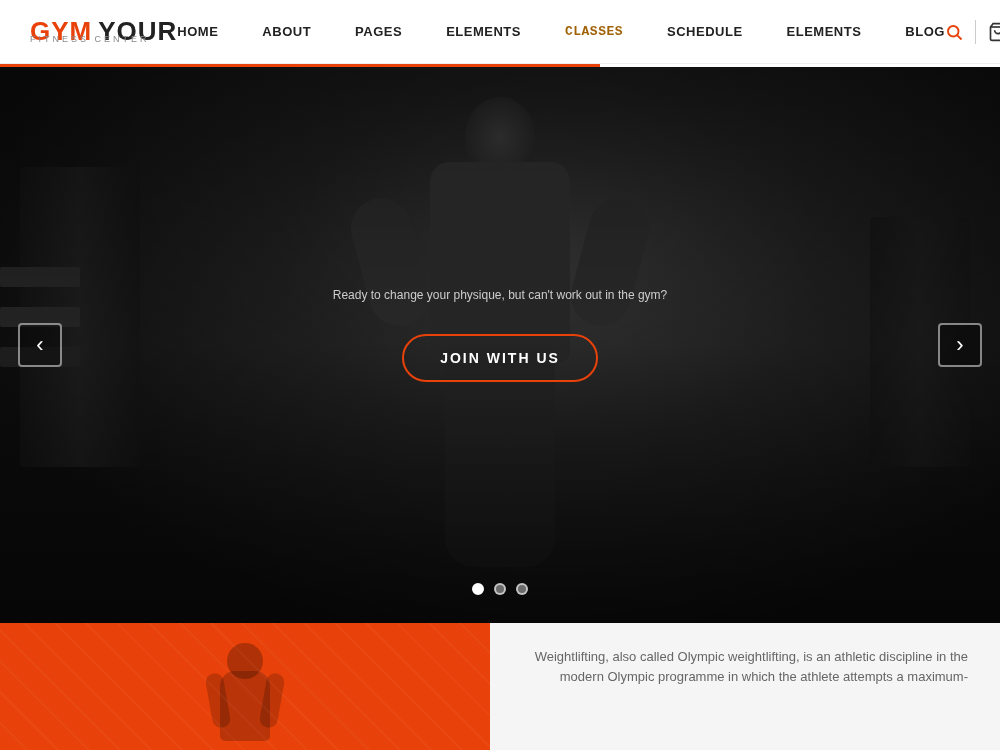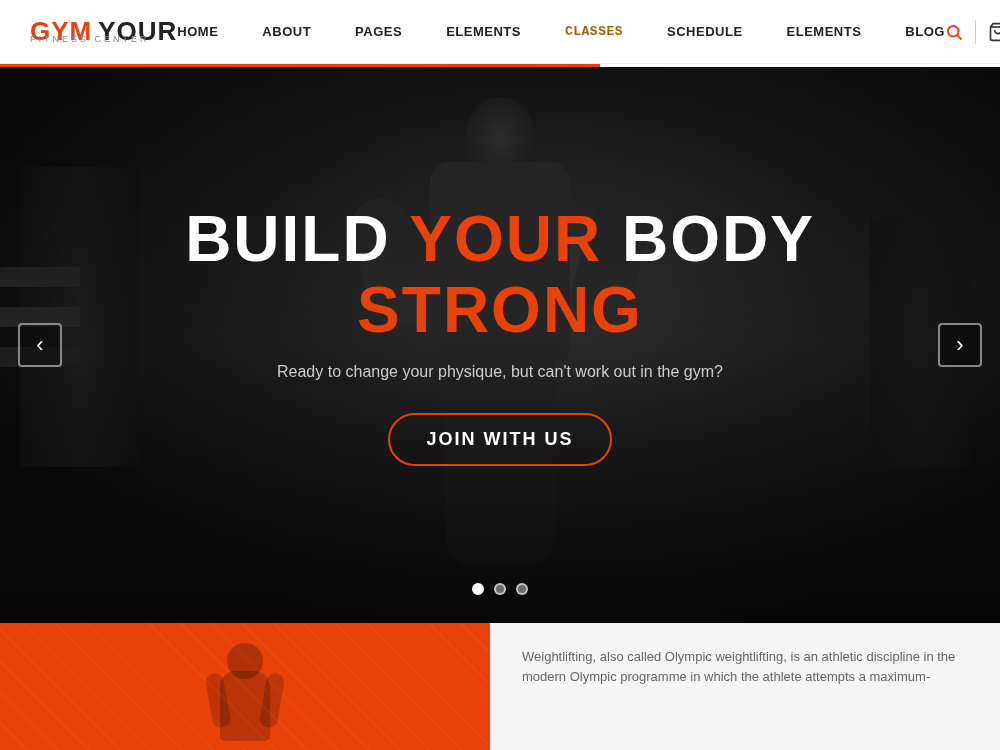--- a/index.html
+++ b/index.html
@@ -326,12 +326,6 @@
   </button>
 
   <div class="hero-content">
-    <h1 class="hero-title">
-      <span class="hero-title-white">BUILD </span>
-      <span class="hero-title-orange">YOUR</span>
-      <span class="hero-title-white"> BODY </span>
-      <span class="hero-title-orange">STRONG</span>
-    </h1>
     <p class="hero-subtitle">Ready to change your physique, but can't work out in the gym?</p>
     <button class="hero-btn">JOIN WITH US</button>
   </div>

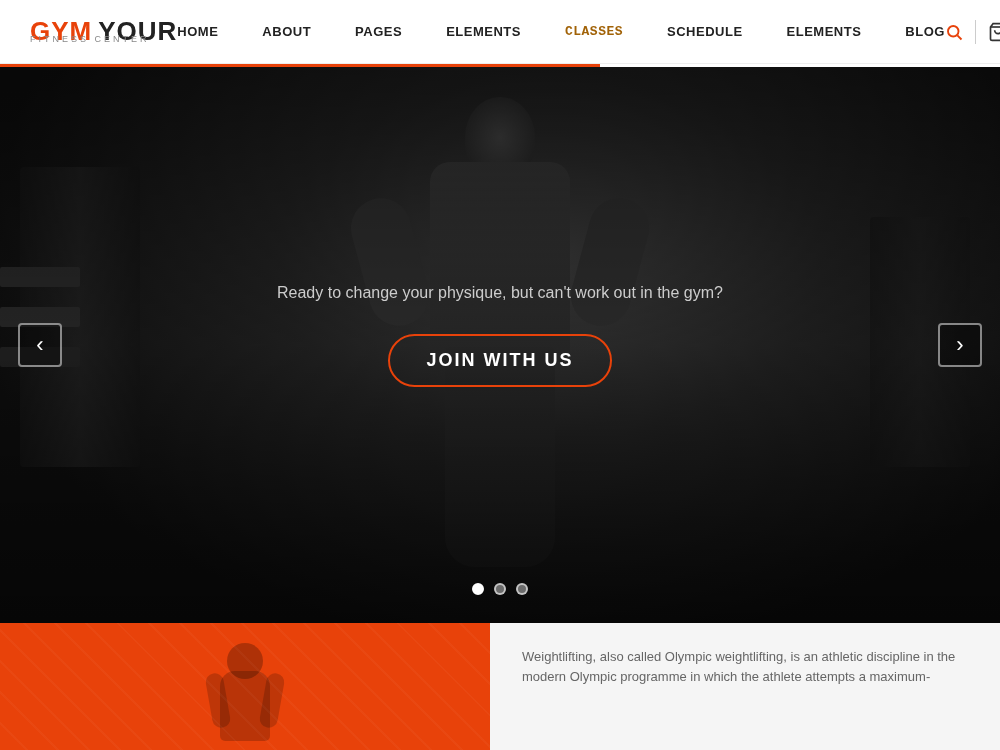--- a/index.html
+++ b/index.html
@@ -145,7 +145,7 @@
     .hero-title-white { color: #fff; }
     .hero-title-orange { color: #e8420a; }
     .hero-subtitle {
-      font-size: 16px;
+      font-size: 12px;
       color: #ccc;
       margin-bottom: 32px;
       font-weight: 300;

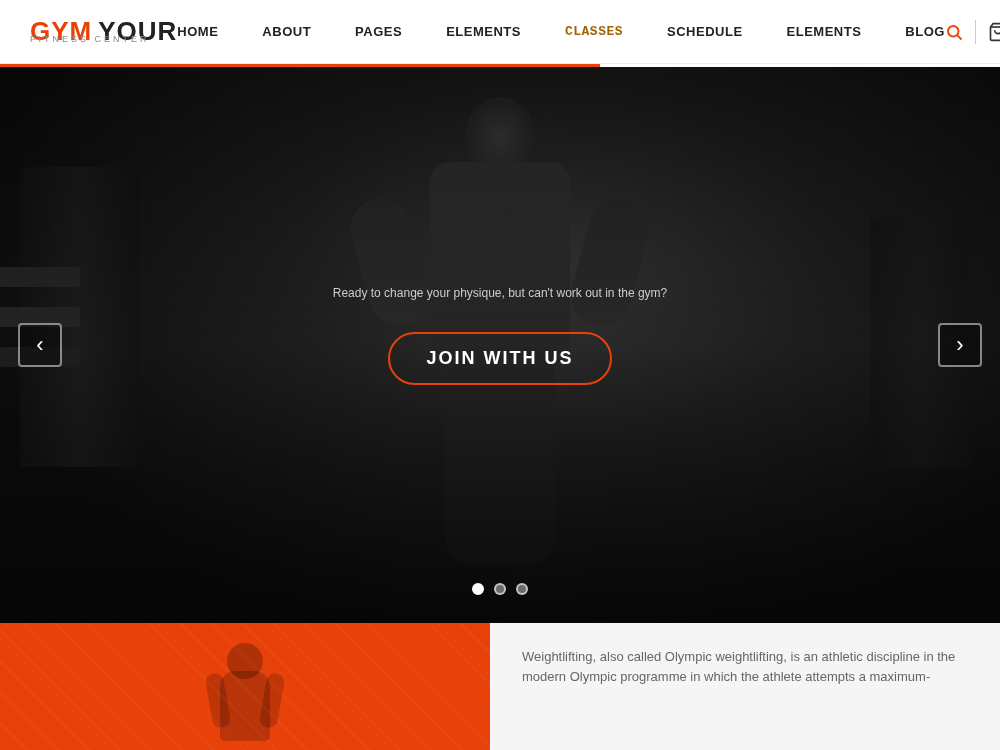--- a/index.html
+++ b/index.html
@@ -154,7 +154,7 @@
       border: 2px solid #e8420a;
       background: transparent;
       color: #fff;
-      font-size: 18px;
+      font-size: 14px;
       font-weight: 700;
       letter-spacing: 2px;
       padding: 14px 36px;

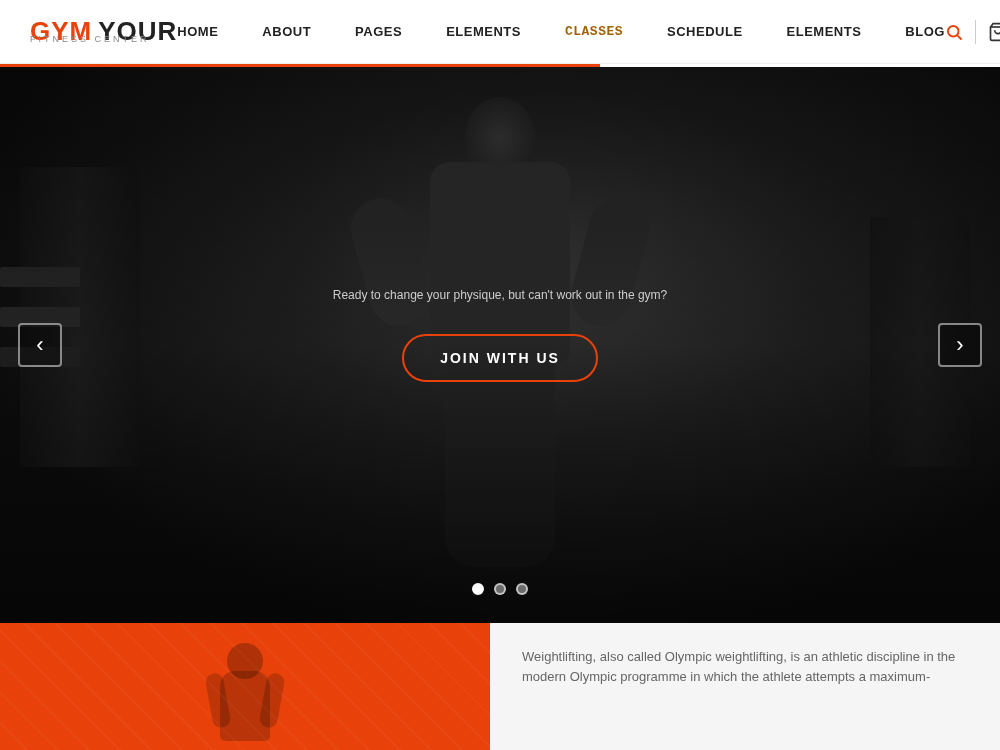--- a/index.html
+++ b/index.html
@@ -249,6 +249,7 @@
       font-size: 13px;
       color: #666;
       line-height: 1.5;
+      text-align: right;
     }
   </style>
 </head>

